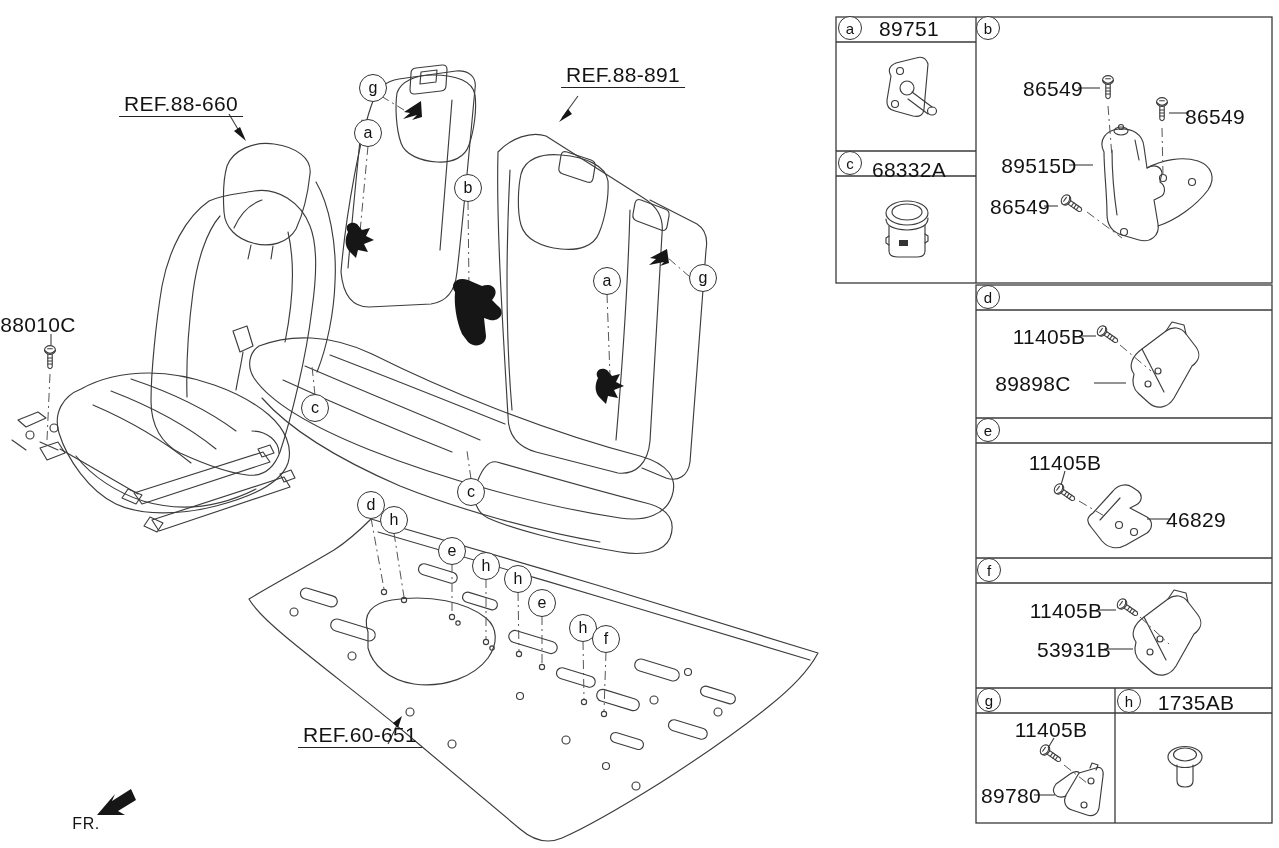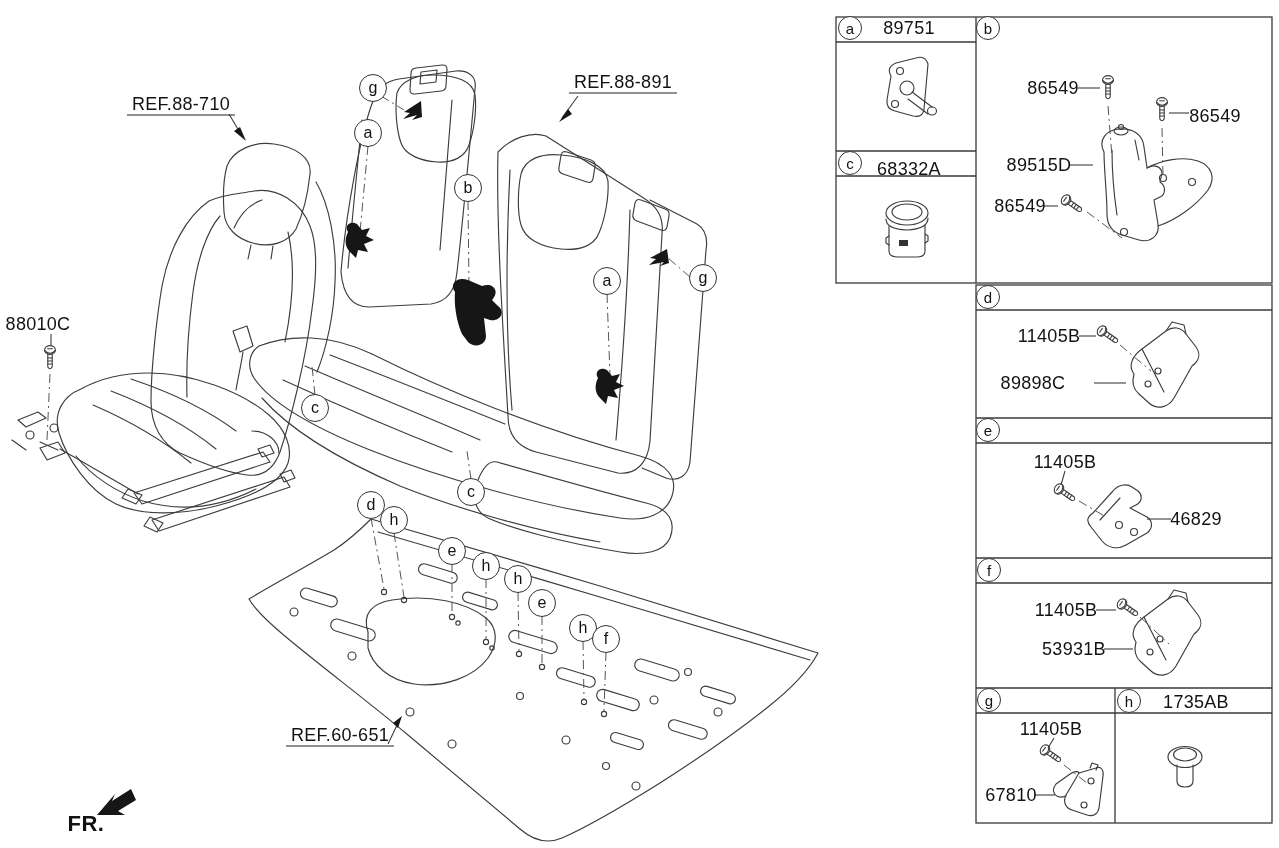--- a/index.html
+++ b/index.html
@@ -6,7 +6,7 @@
   .canvas{position:relative;width:1279px;height:848px;background:#ffffff;
           font-family:"Liberation Sans",sans-serif;color:#131313;overflow:hidden;}
   svg.art{position:absolute;left:0;top:0;}
-  .lbl{position:absolute;transform:translate(-50%,-50%);font-size:18px;
+  .lbl{position:absolute;transform:translate(-50%,-50%);font-size:21px;
        white-space:nowrap;letter-spacing:.3px;line-height:1;}
   .ref{border-bottom:1.6px solid #222;padding:0 5px 2px;}
   .fr{font-size:22px;font-weight:700;letter-spacing:.5px;}

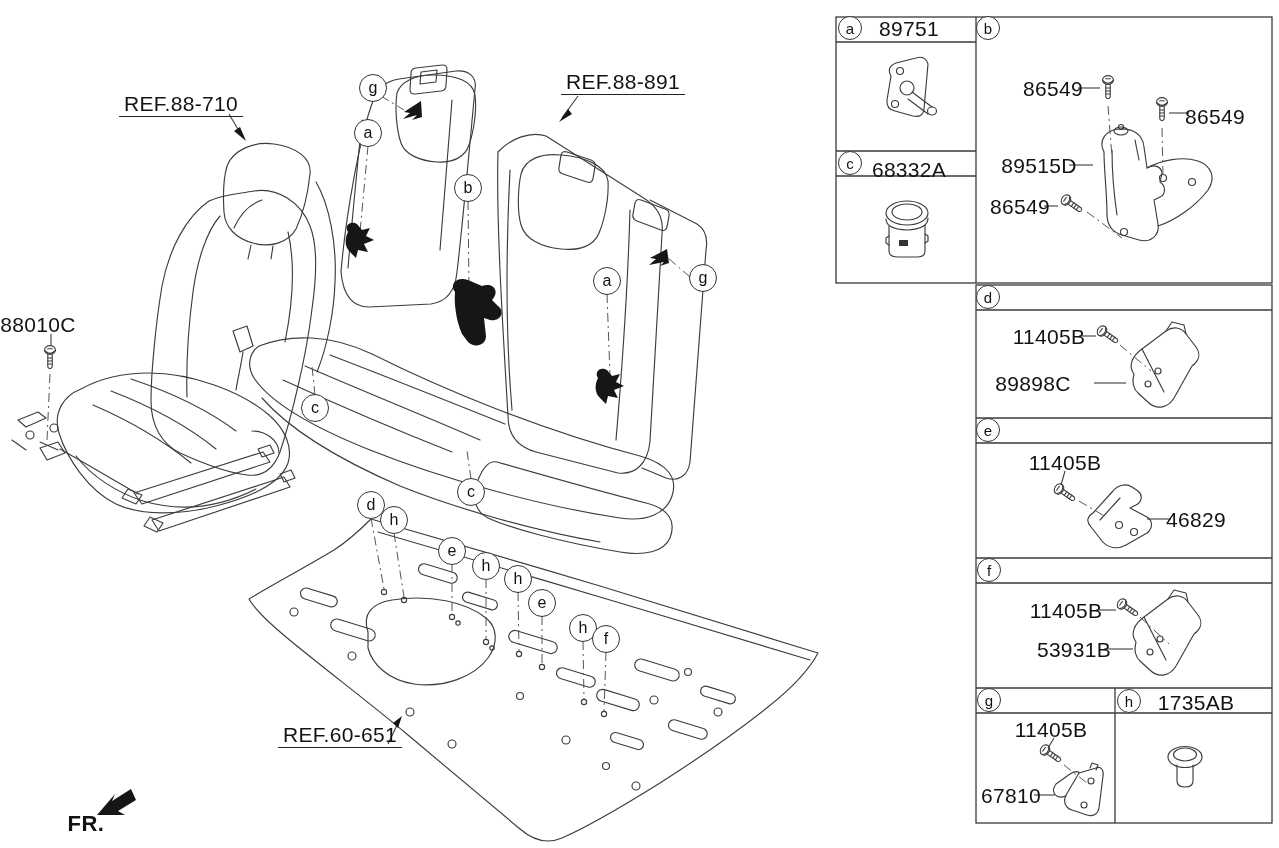--- a/index.html
+++ b/index.html
@@ -256,7 +256,7 @@
 </svg>
 
 <div class="lbl ref" style="left:181px;top:105px">REF.88-710</div>
-<div class="lbl ref" style="left:623px;top:83px">REF.88-891</div>
+<div class="lbl ref" style="left:623px;top:76px">REF.88-891</div>
 <div class="lbl ref" style="left:340px;top:736px">REF.60-651</div>
 <div class="lbl" style="left:38px;top:324px">88010C</div>
 <div class="lbl fr" style="left:86px;top:824px">FR.</div>

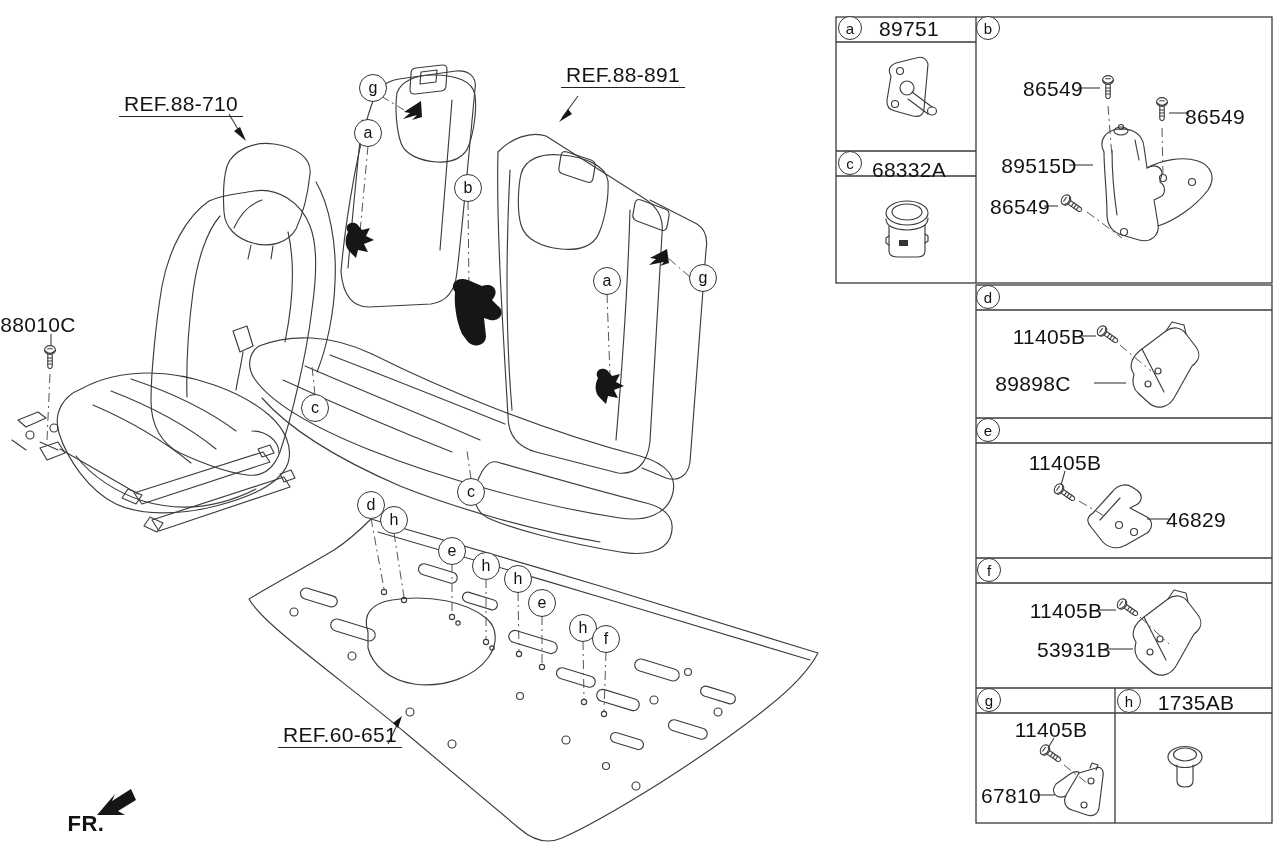--- a/index.html
+++ b/index.html
@@ -255,7 +255,7 @@
   </g>
 </svg>
 
-<div class="lbl ref" style="left:181px;top:105px">REF.88-710</div>
+<div class="lbl ref" style="left:181px;top:105px">REF.88-660</div>
 <div class="lbl ref" style="left:623px;top:76px">REF.88-891</div>
 <div class="lbl ref" style="left:340px;top:736px">REF.60-651</div>
 <div class="lbl" style="left:38px;top:324px">88010C</div>

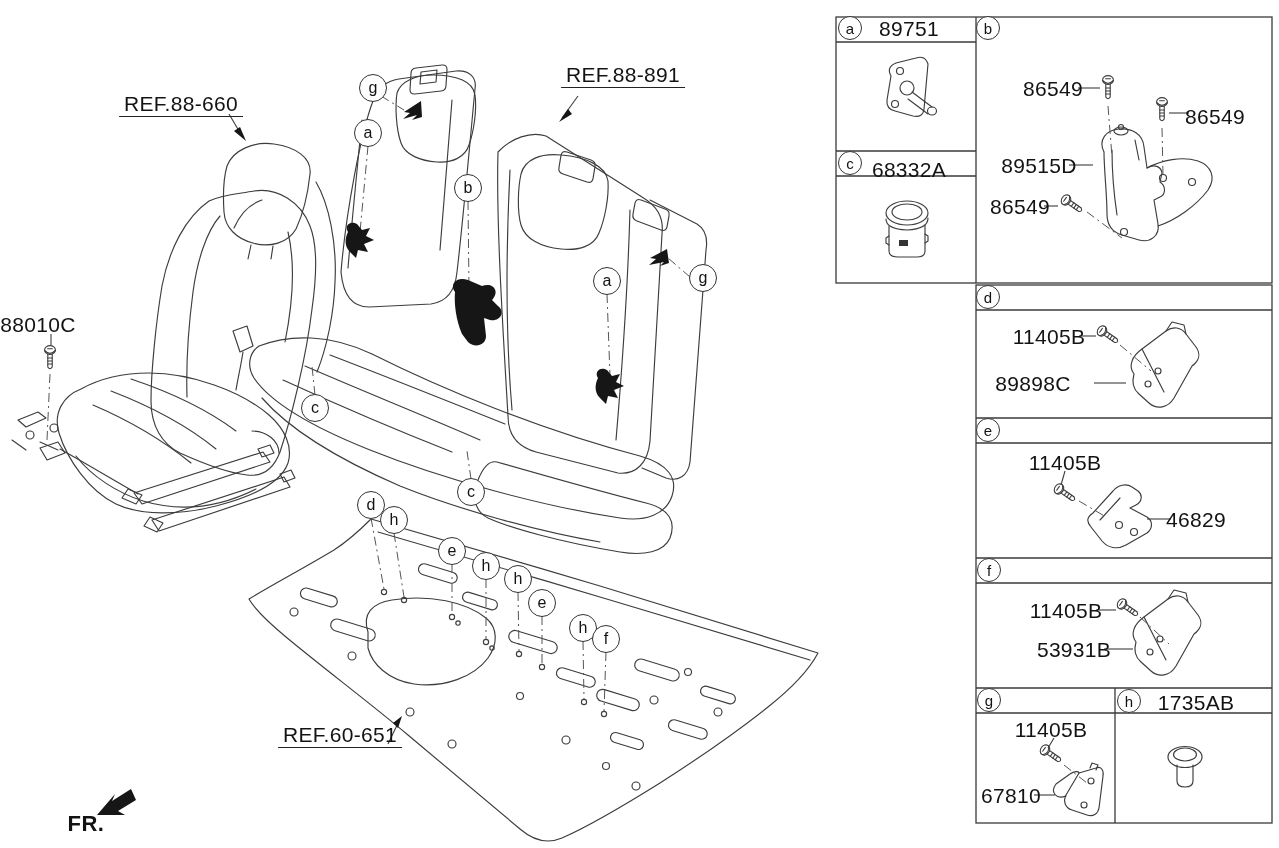--- a/index.html
+++ b/index.html
@@ -257,7 +257,7 @@
 
 <div class="lbl ref" style="left:181px;top:105px">REF.88-660</div>
 <div class="lbl ref" style="left:623px;top:76px">REF.88-891</div>
-<div class="lbl ref" style="left:340px;top:736px">REF.60-651</div>
+<div class="lbl ref" style="left:360px;top:736px">REF.60-651</div>
 <div class="lbl" style="left:38px;top:324px">88010C</div>
 <div class="lbl fr" style="left:86px;top:824px">FR.</div>
 

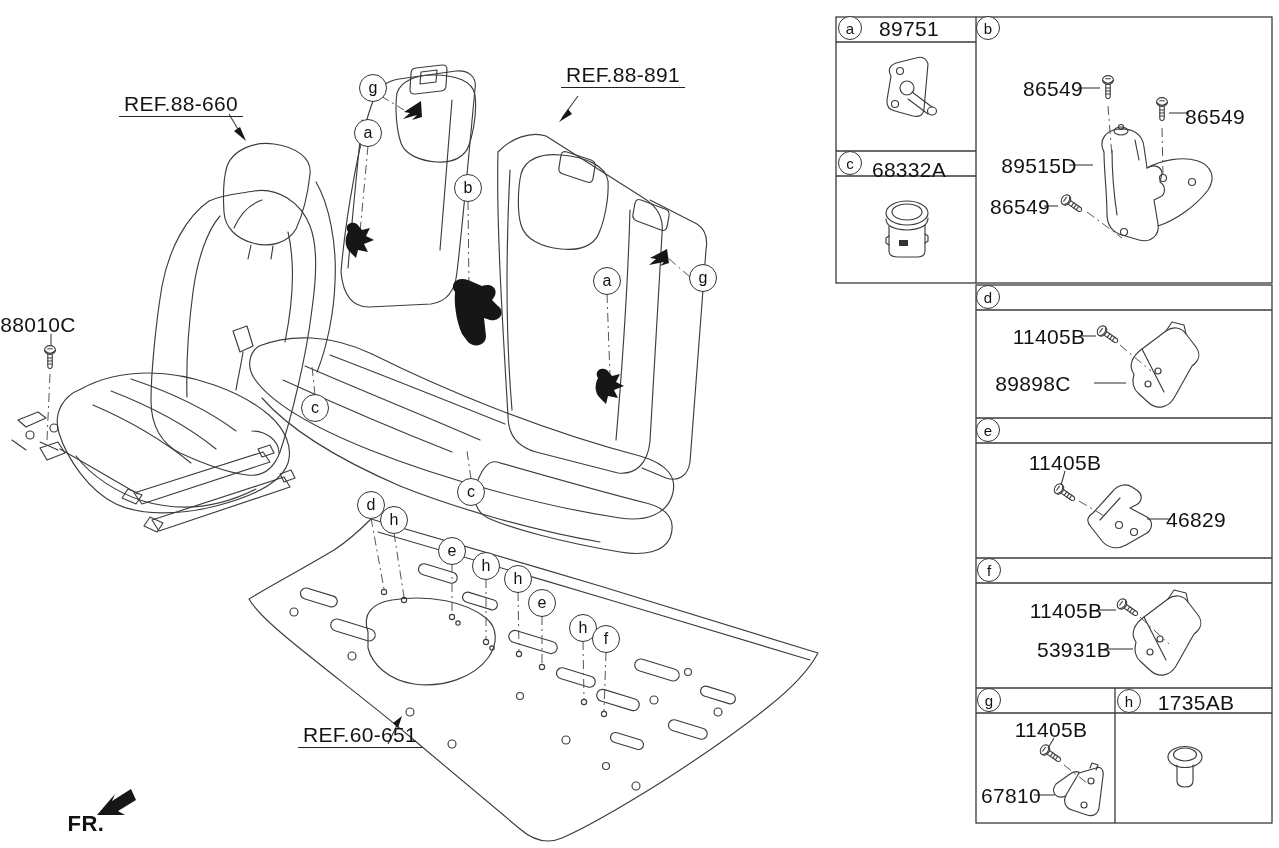--- a/index.html
+++ b/index.html
@@ -305,7 +305,7 @@
 <div class="lbl" style="left:1074px;top:649px">53931B</div>
 
 <div class="lbl" style="left:1051px;top:729px">11405B</div>
-<div class="lbl" style="left:1011px;top:795px">67810</div>
+<div class="lbl" style="left:1011px;top:795px">89780</div>
 
 </div>
 

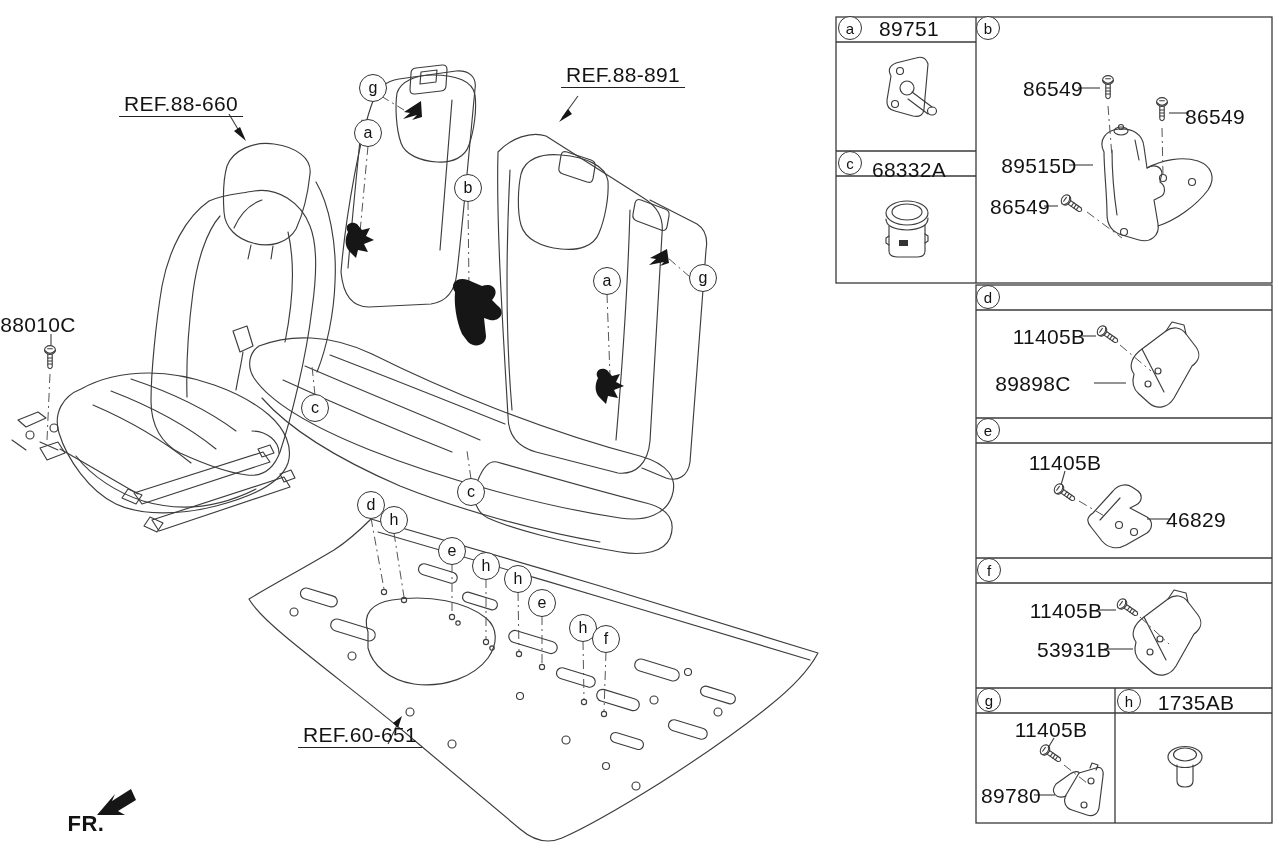--- a/index.html
+++ b/index.html
@@ -9,7 +9,7 @@
   .lbl{position:absolute;transform:translate(-50%,-50%);font-size:21px;
        white-space:nowrap;letter-spacing:.3px;line-height:1;}
   .ref{border-bottom:1.6px solid #222;padding:0 5px 2px;}
-  .fr{font-size:22px;font-weight:700;letter-spacing:.5px;}
+  .fr{font-size:16px;font-weight:400;letter-spacing:.5px;}
   .co{position:absolute;width:26px;height:26px;border:1.5px solid #333;border-radius:50%;
       background:#fff;display:flex;align-items:center;justify-content:center;
       font-size:16px;transform:translate(-50%,-50%);line-height:1;}

